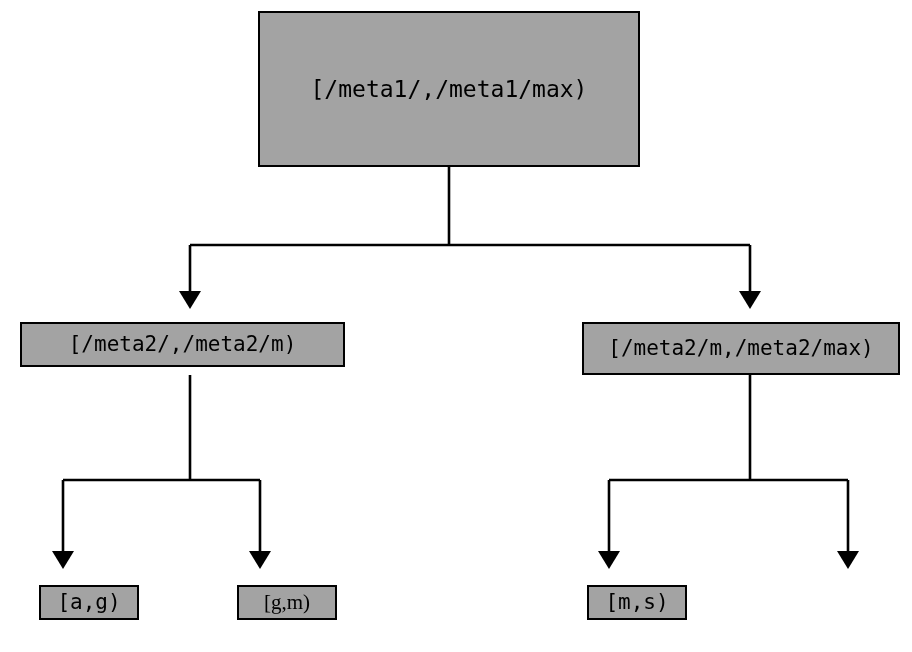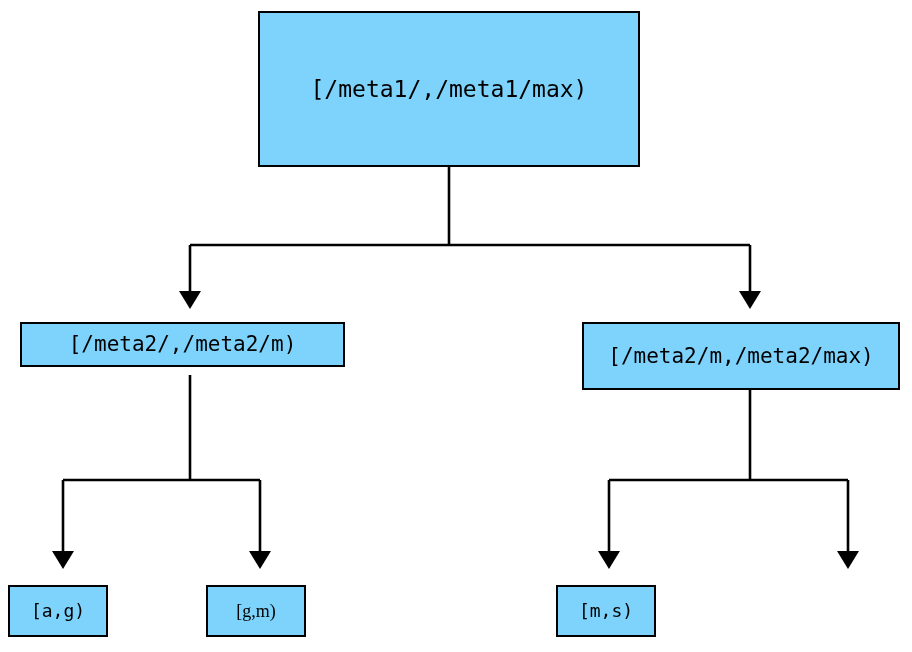--- a/index.html
+++ b/index.html
@@ -27,7 +27,7 @@
   .node {
     position: absolute;
     box-sizing: border-box;
-    background: #7dd3fc;
+    background: #a3a3a3;
     border: 2px solid #000000;
     display: flex;
     align-items: center;

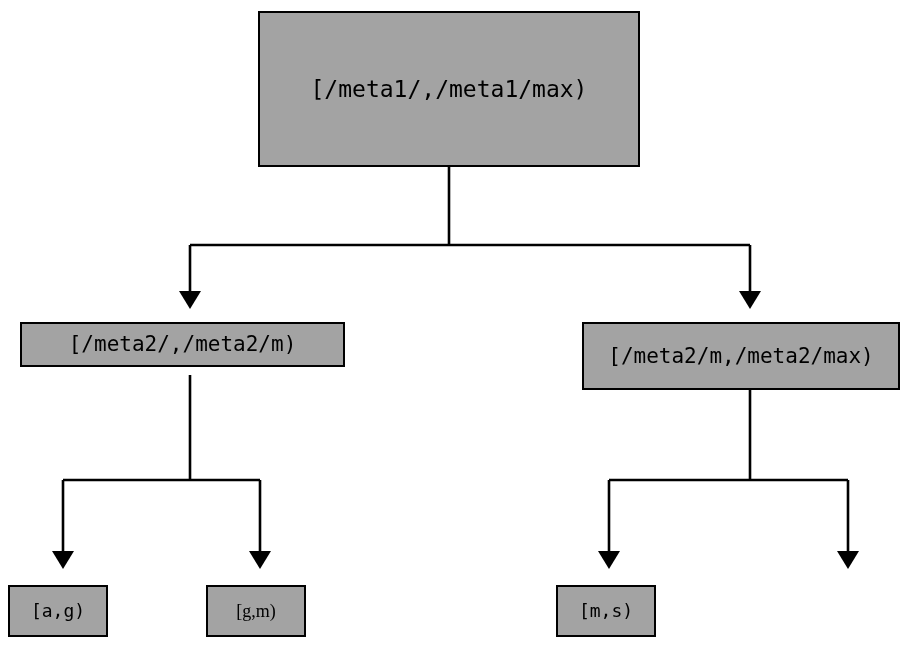--- a/index.html
+++ b/index.html
@@ -59,7 +59,7 @@
     left: 582px;
     top: 322px;
     width: 318px;
-    height: 68px;
+    height: 53px;
     font-size: 21px;
   }
   .node-leaf {

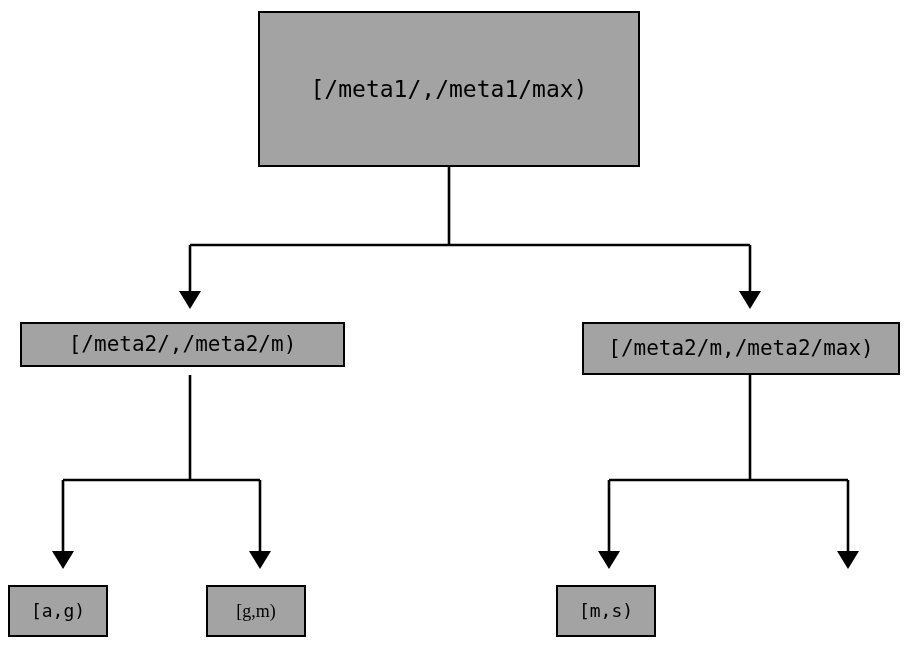--- a/index.html
+++ b/index.html
@@ -64,8 +64,9 @@
   }
   .node-leaf {
     top: 585px;
-    height: 52px;
-    font-size: 18px;
+    height: 35px;
+    font-size: 21px;
+    margin-left: 31px;
   }
   .leaf-ag   { left: 8px;   width: 100px; }
   .leaf-gm   { left: 206px; width: 100px; font-family: Liberation Serif, serif; }

